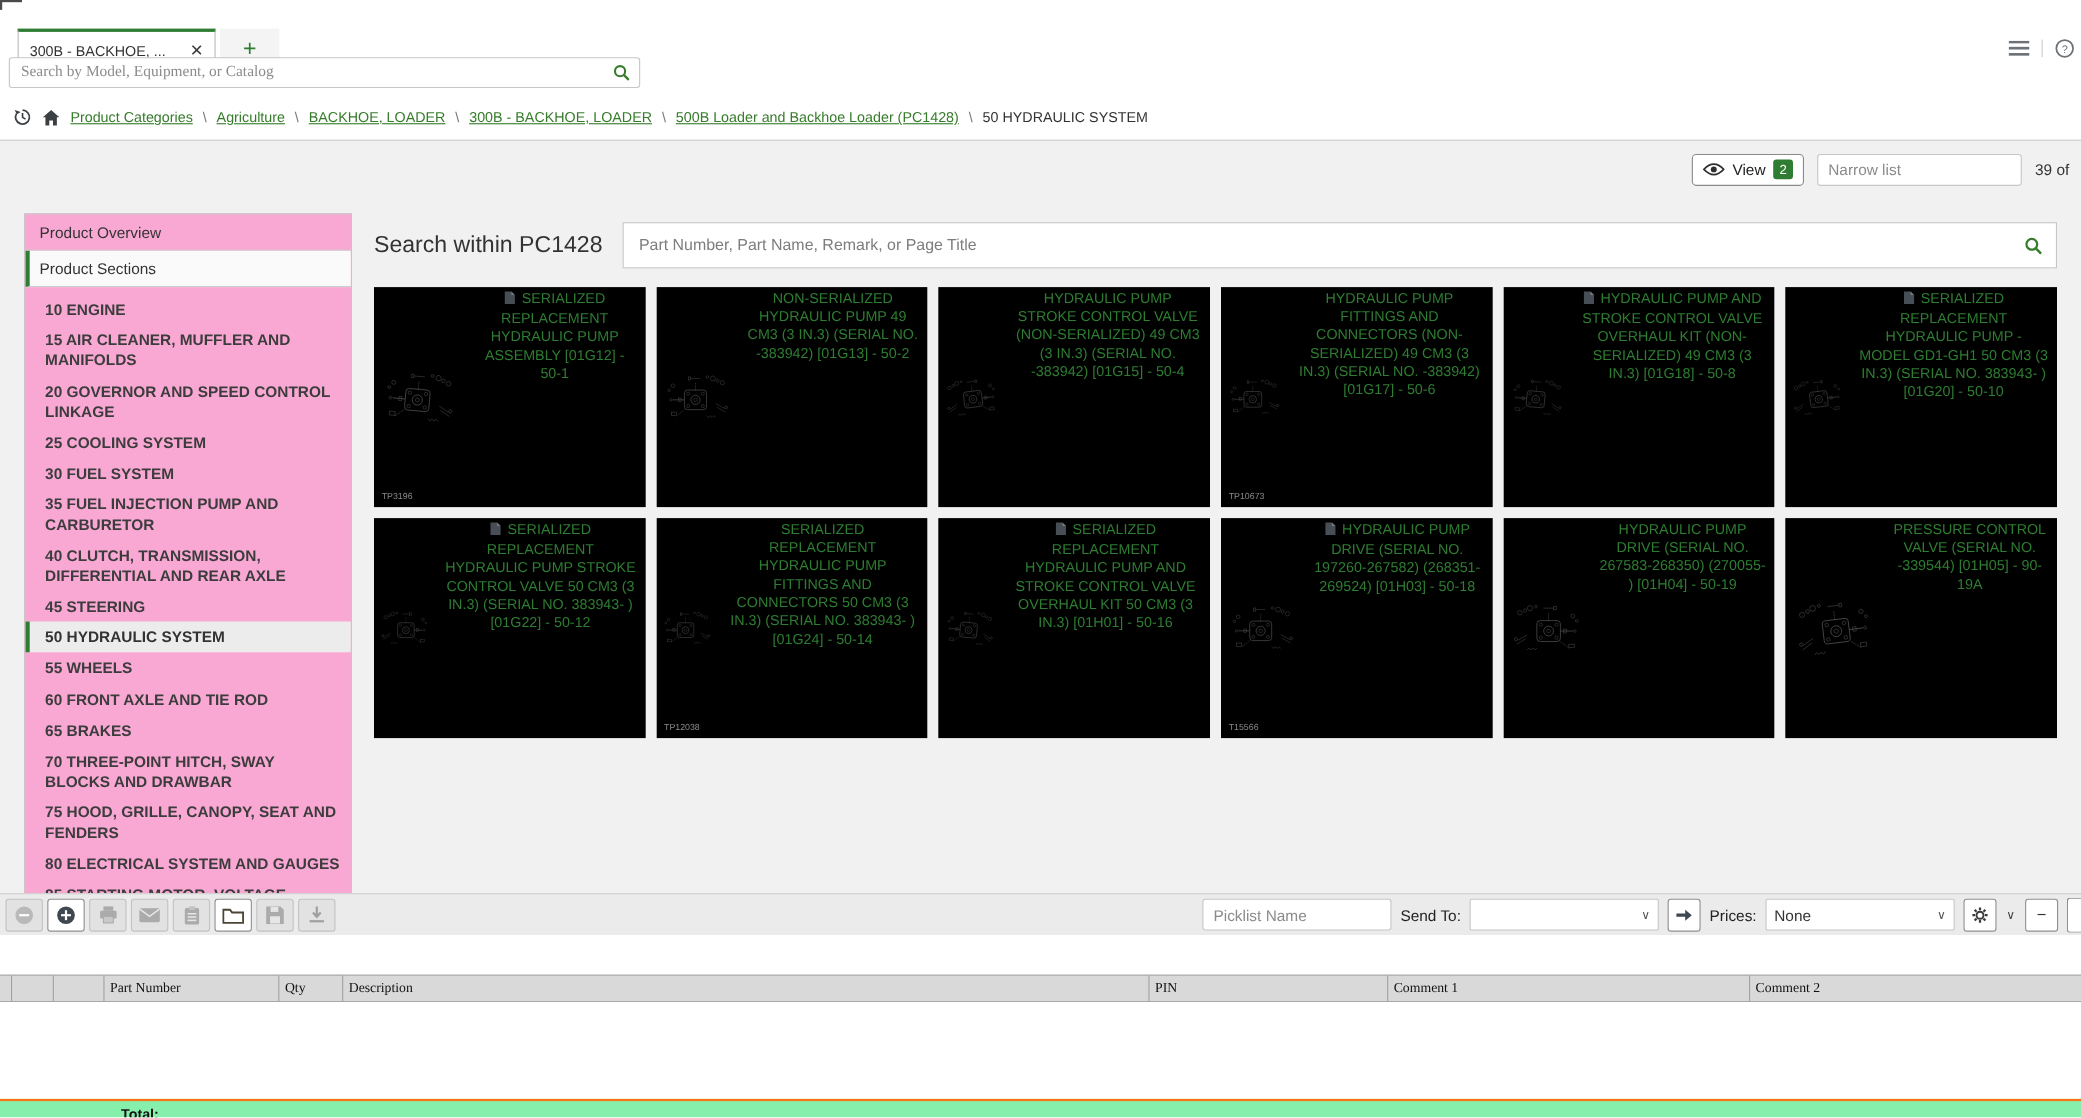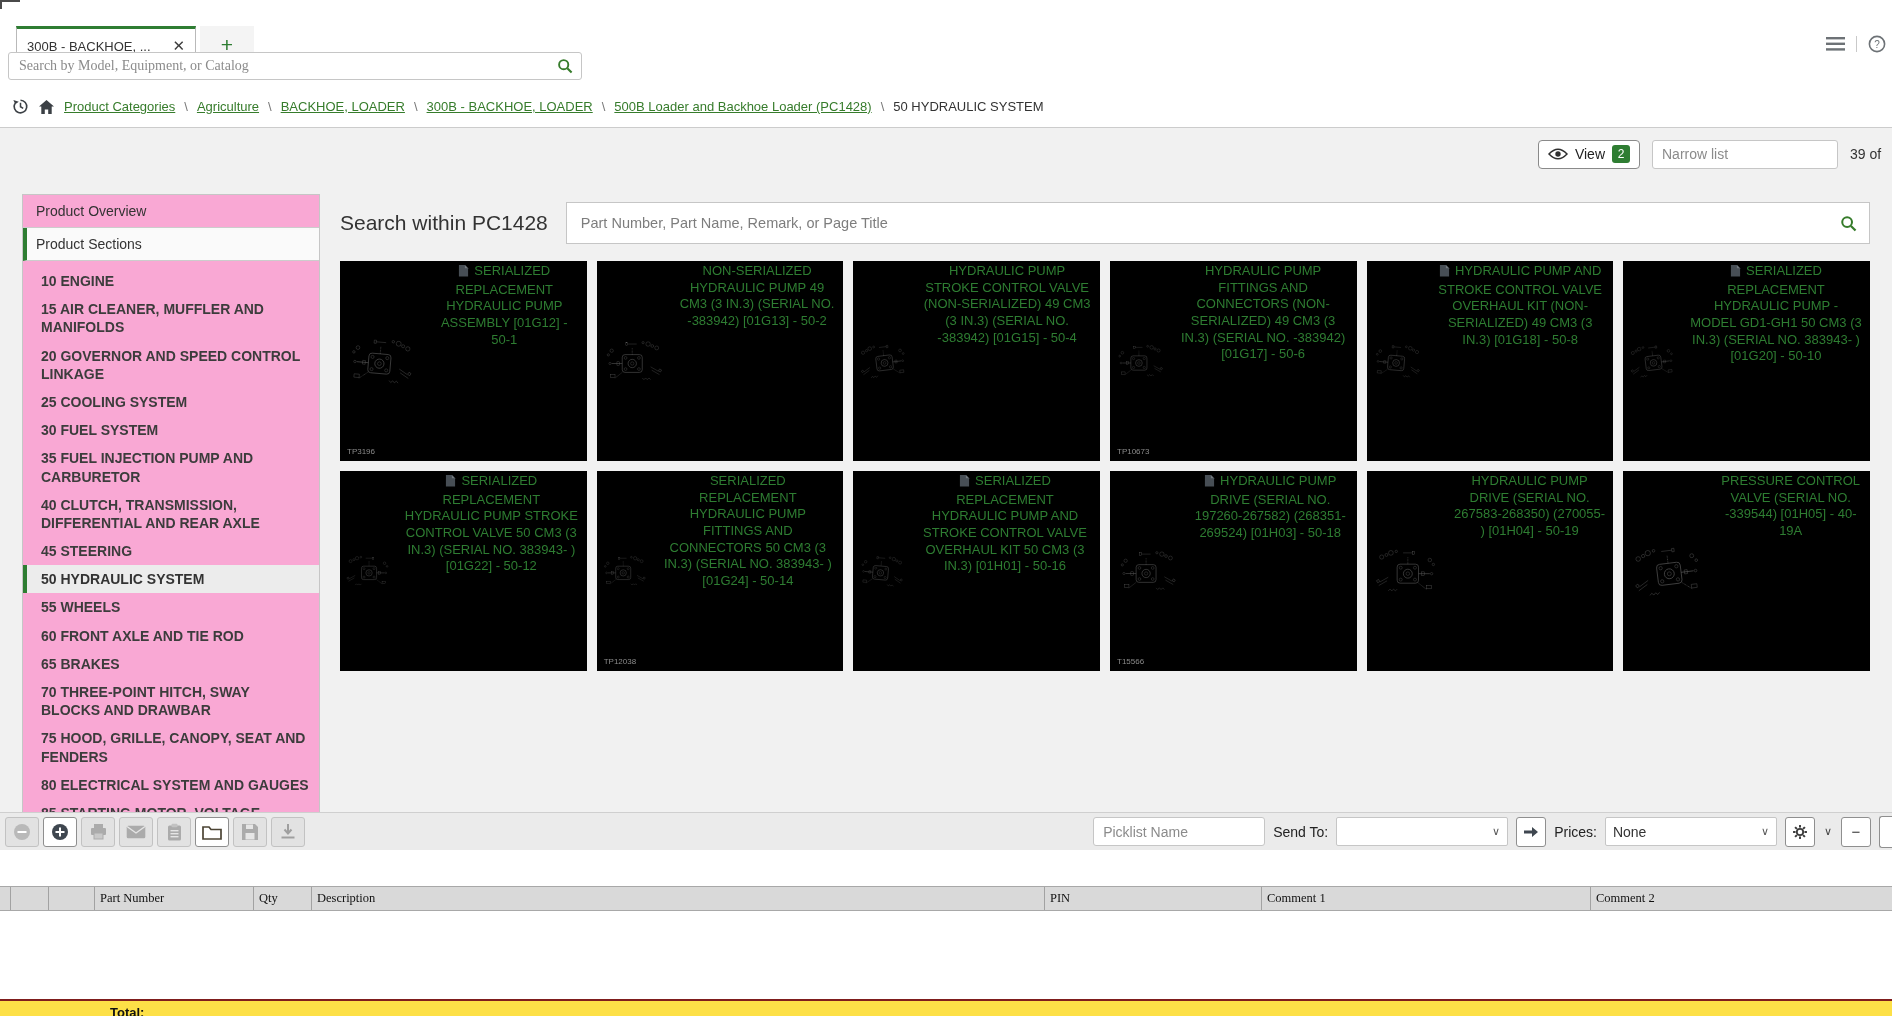--- a/index.html
+++ b/index.html
@@ -461,7 +461,7 @@
                 <span class="tp-code"></span>
               </div>
               <div class="caption">
-                <span>PRESSURE CONTROL VALVE (SERIAL NO. -339544) [01H05] - 40-19A</span>
+                <span>PRESSURE CONTROL VALVE (SERIAL NO. -339544) [01H05] - 90-19A</span>
               </div>
             </div>
         </div>

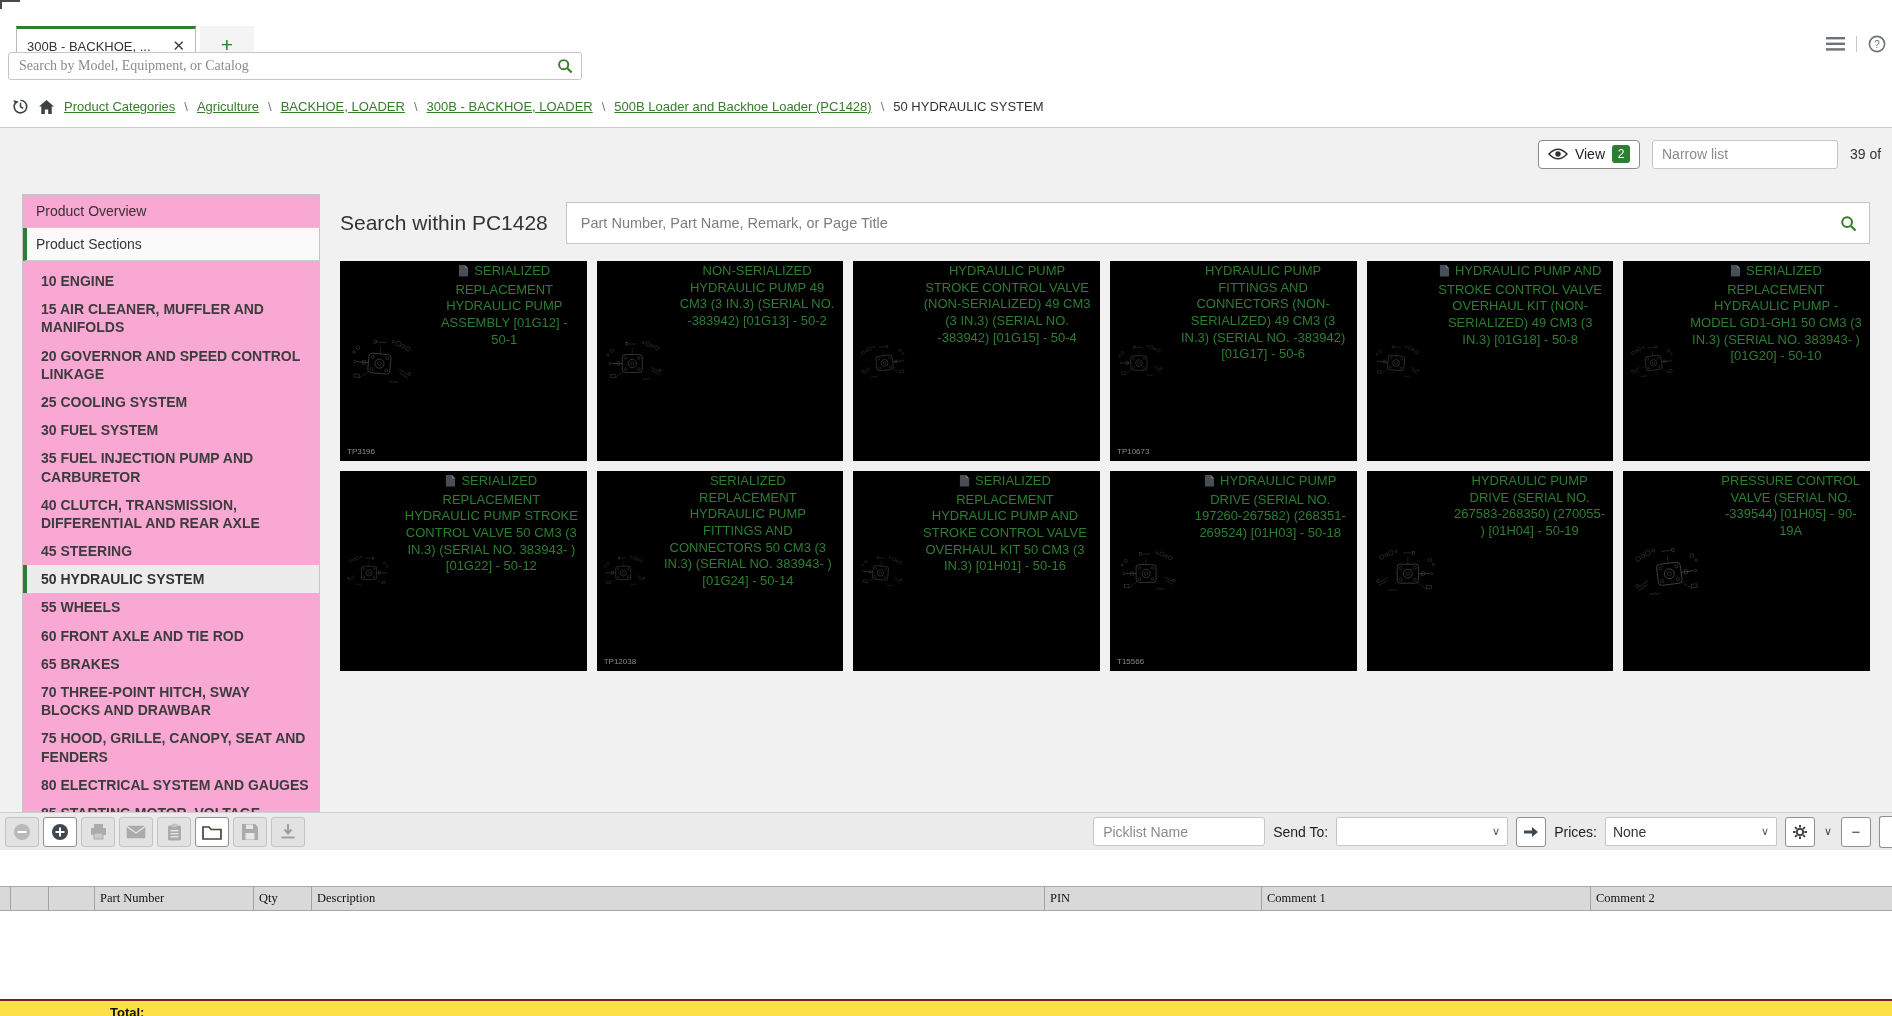--- a/index.html
+++ b/index.html
@@ -93,7 +93,7 @@
   .pl-col{border-right:1px solid #a2a2a2;display:flex;align-items:center;padding:0 5px;box-sizing:border-box;white-space:nowrap;overflow:hidden;flex:0 0 auto;font-family:Liberation Serif, serif;}
   .pl-col.last{flex:1;border-right:none;}
   .pl-body{height:88px;background:#fff;}
-  .total-band{position:absolute;top:999px;left:0;right:0;bottom:0;border-top:2px solid #7f1d1d;background:#fde047;}
+  .total-band{position:absolute;top:999px;left:0;right:0;bottom:0;border-top:2px solid #f97316;background:#86efac;}
   .total-label{margin:4px 0 0 110px;font-weight:bold;font-size:13px;color:#111;display:inline-block;}
 
   svg{display:block;}

